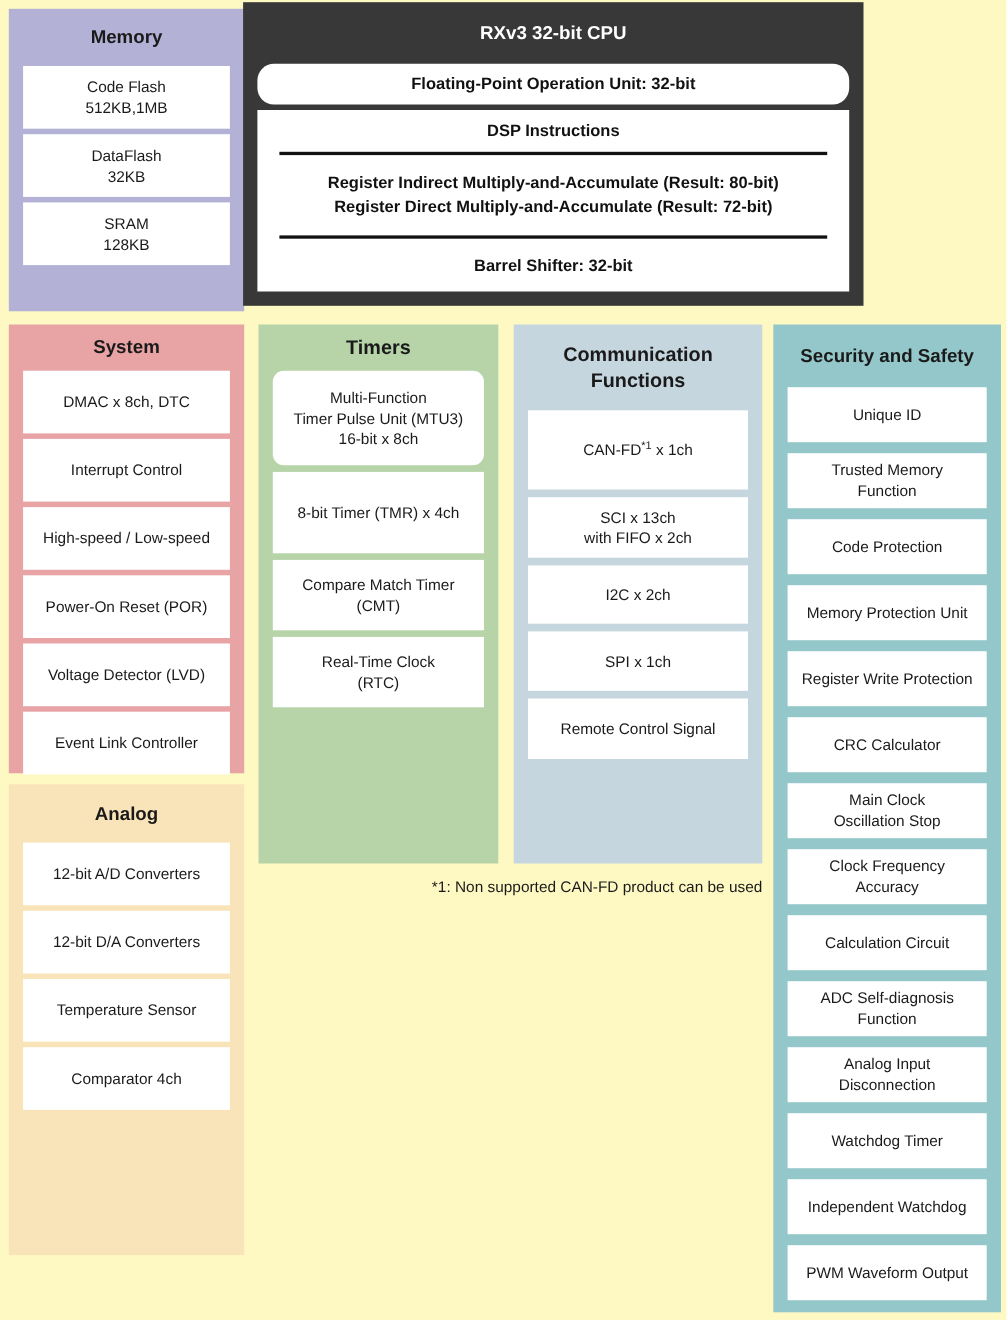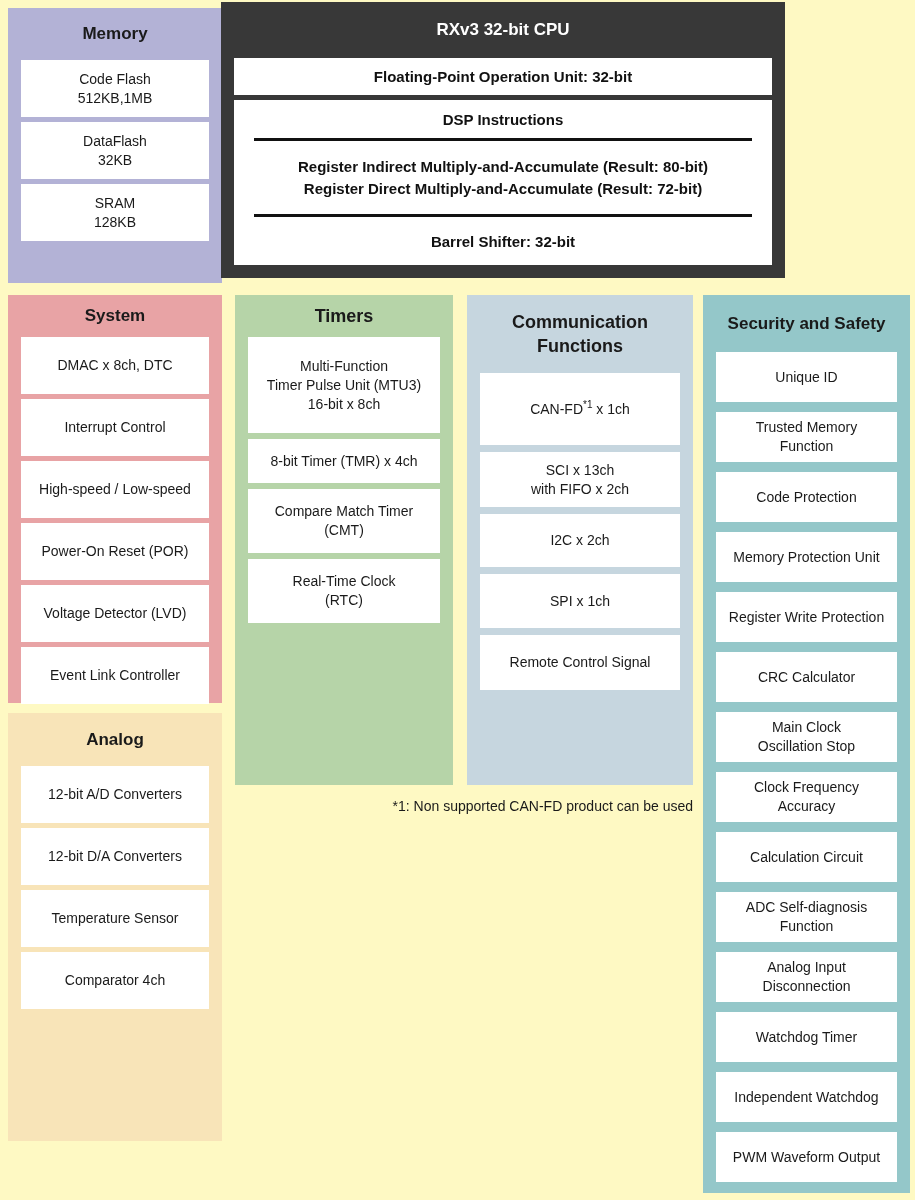--- a/index.html
+++ b/index.html
@@ -42,7 +42,7 @@
   .fpu-box {
     background: #fff; height: 37px;
     display: flex; align-items: center; justify-content: center;
-    font-weight: bold; font-size: 15px;
+    font-weight: bold; font-size: 15px; border-radius: 15px;
   }
   .dsp-box {
     background: #fff; margin-top: 5px; height: 165px;

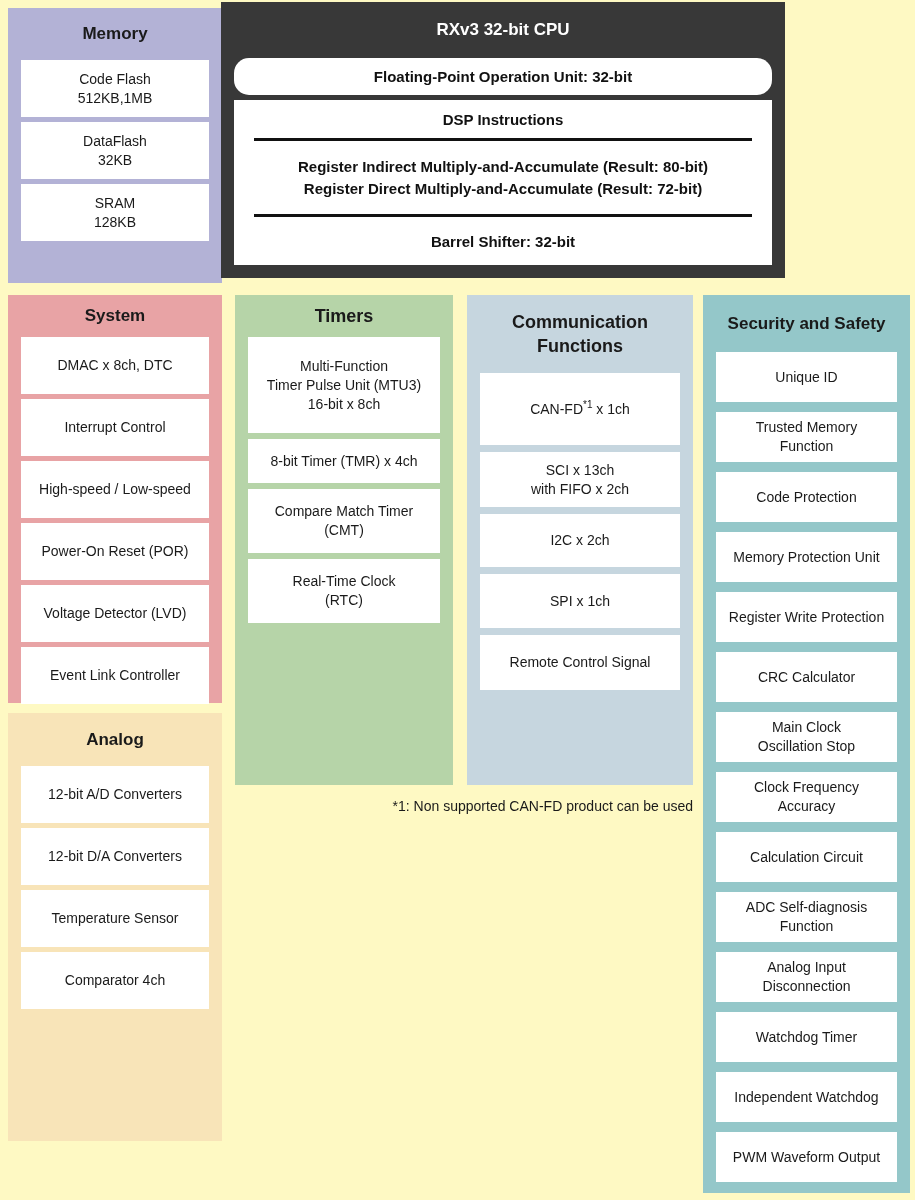--- a/index.html
+++ b/index.html
@@ -27,7 +27,7 @@
   }
   .h50 { height: 50px; } .h53 { height: 53px; } .h54 { height: 54px; }
   .h55 { height: 55px; } .h57 { height: 57px; } .h62 { height: 44px; }
-  .h64 { height: 64px; } .h72 { height: 72px; } .h74 { height: 96px; }
+  .h64 { height: 64px; } .h72 { height: 72px; } .h74 { height: 86px; border-radius: 10px; }
 
   #memory        { left: 8px;   top: 8px;   width: 214px; height: 275px; }
   #memory .block-title { height: 52px; }

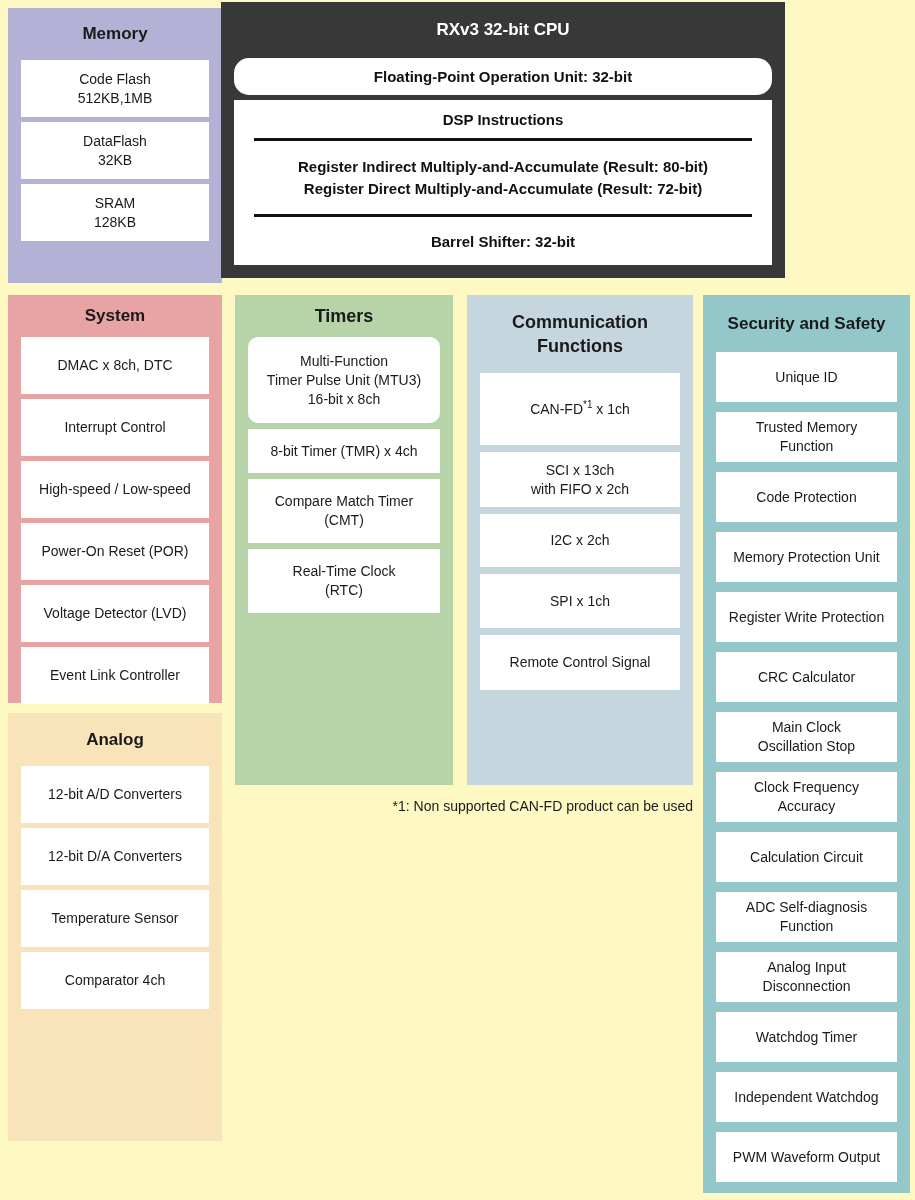--- a/index.html
+++ b/index.html
@@ -26,7 +26,7 @@
     white-space: pre-line; flex: 0 0 auto;
   }
   .h50 { height: 50px; } .h53 { height: 53px; } .h54 { height: 54px; }
-  .h55 { height: 55px; } .h57 { height: 57px; } .h62 { height: 44px; }
+  .h55 { height: 55px; } .h57 { height: 57px; } .h62 { height: 74px; }
   .h64 { height: 64px; } .h72 { height: 72px; } .h74 { height: 86px; border-radius: 10px; }
 
   #memory        { left: 8px;   top: 8px;   width: 214px; height: 275px; }

